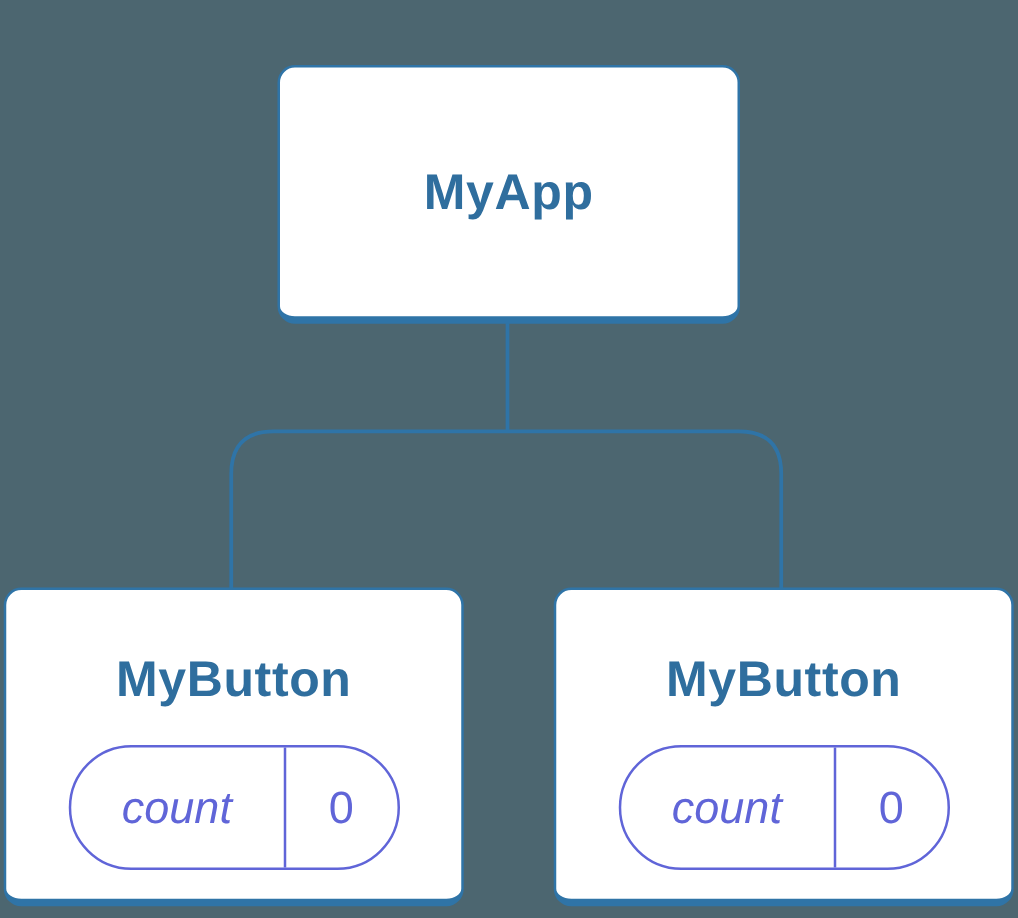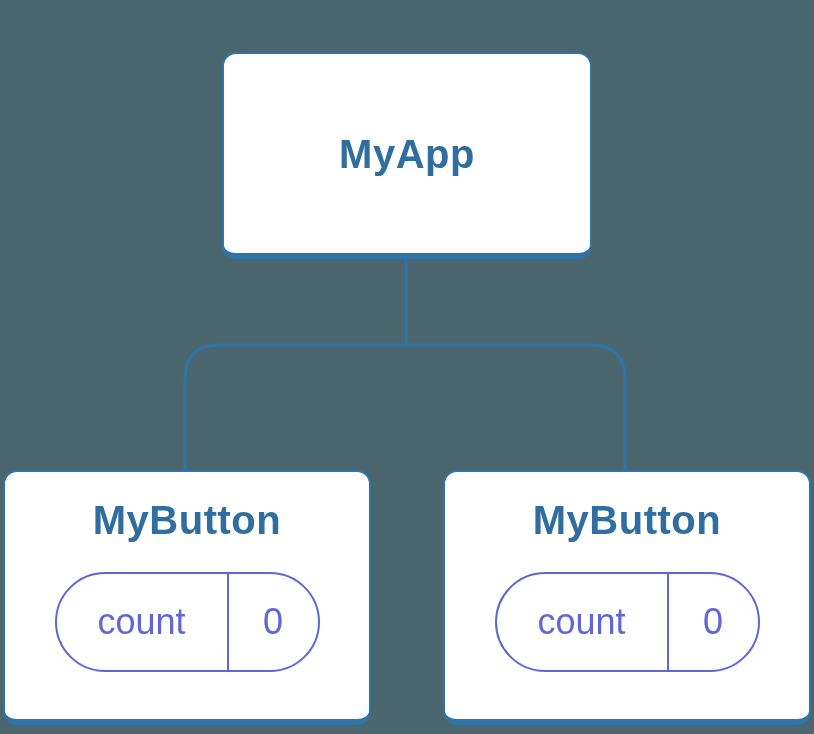--- a/index.html
+++ b/index.html
@@ -47,7 +47,7 @@
     top: 470px;
     width: 368px; height: 255px;
     display: flex; flex-direction: column; align-items: center;
-    padding-top: 20px;
+    padding-top: 44px;
   }
   .card-left  { left: 3px; }
   .card-right { left: 443px; }

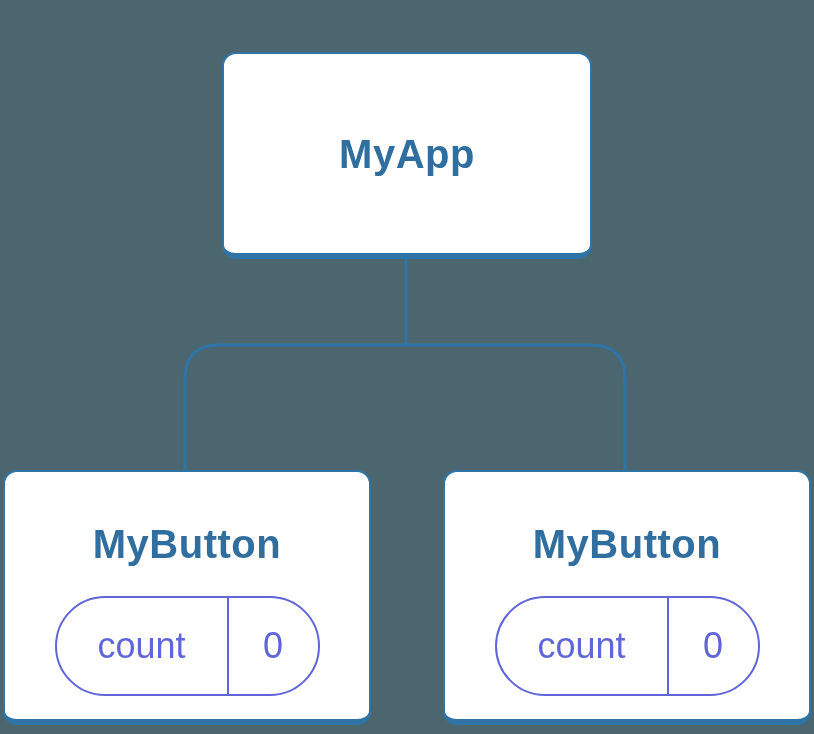--- a/index.html
+++ b/index.html
@@ -72,6 +72,7 @@
     flex: 0 0 172px;
     display: flex; align-items: center; justify-content: center;
     border-right: 2px solid var(--purple);
+    font-style: italic;
   }
   .pill-value {
     flex: 1;

